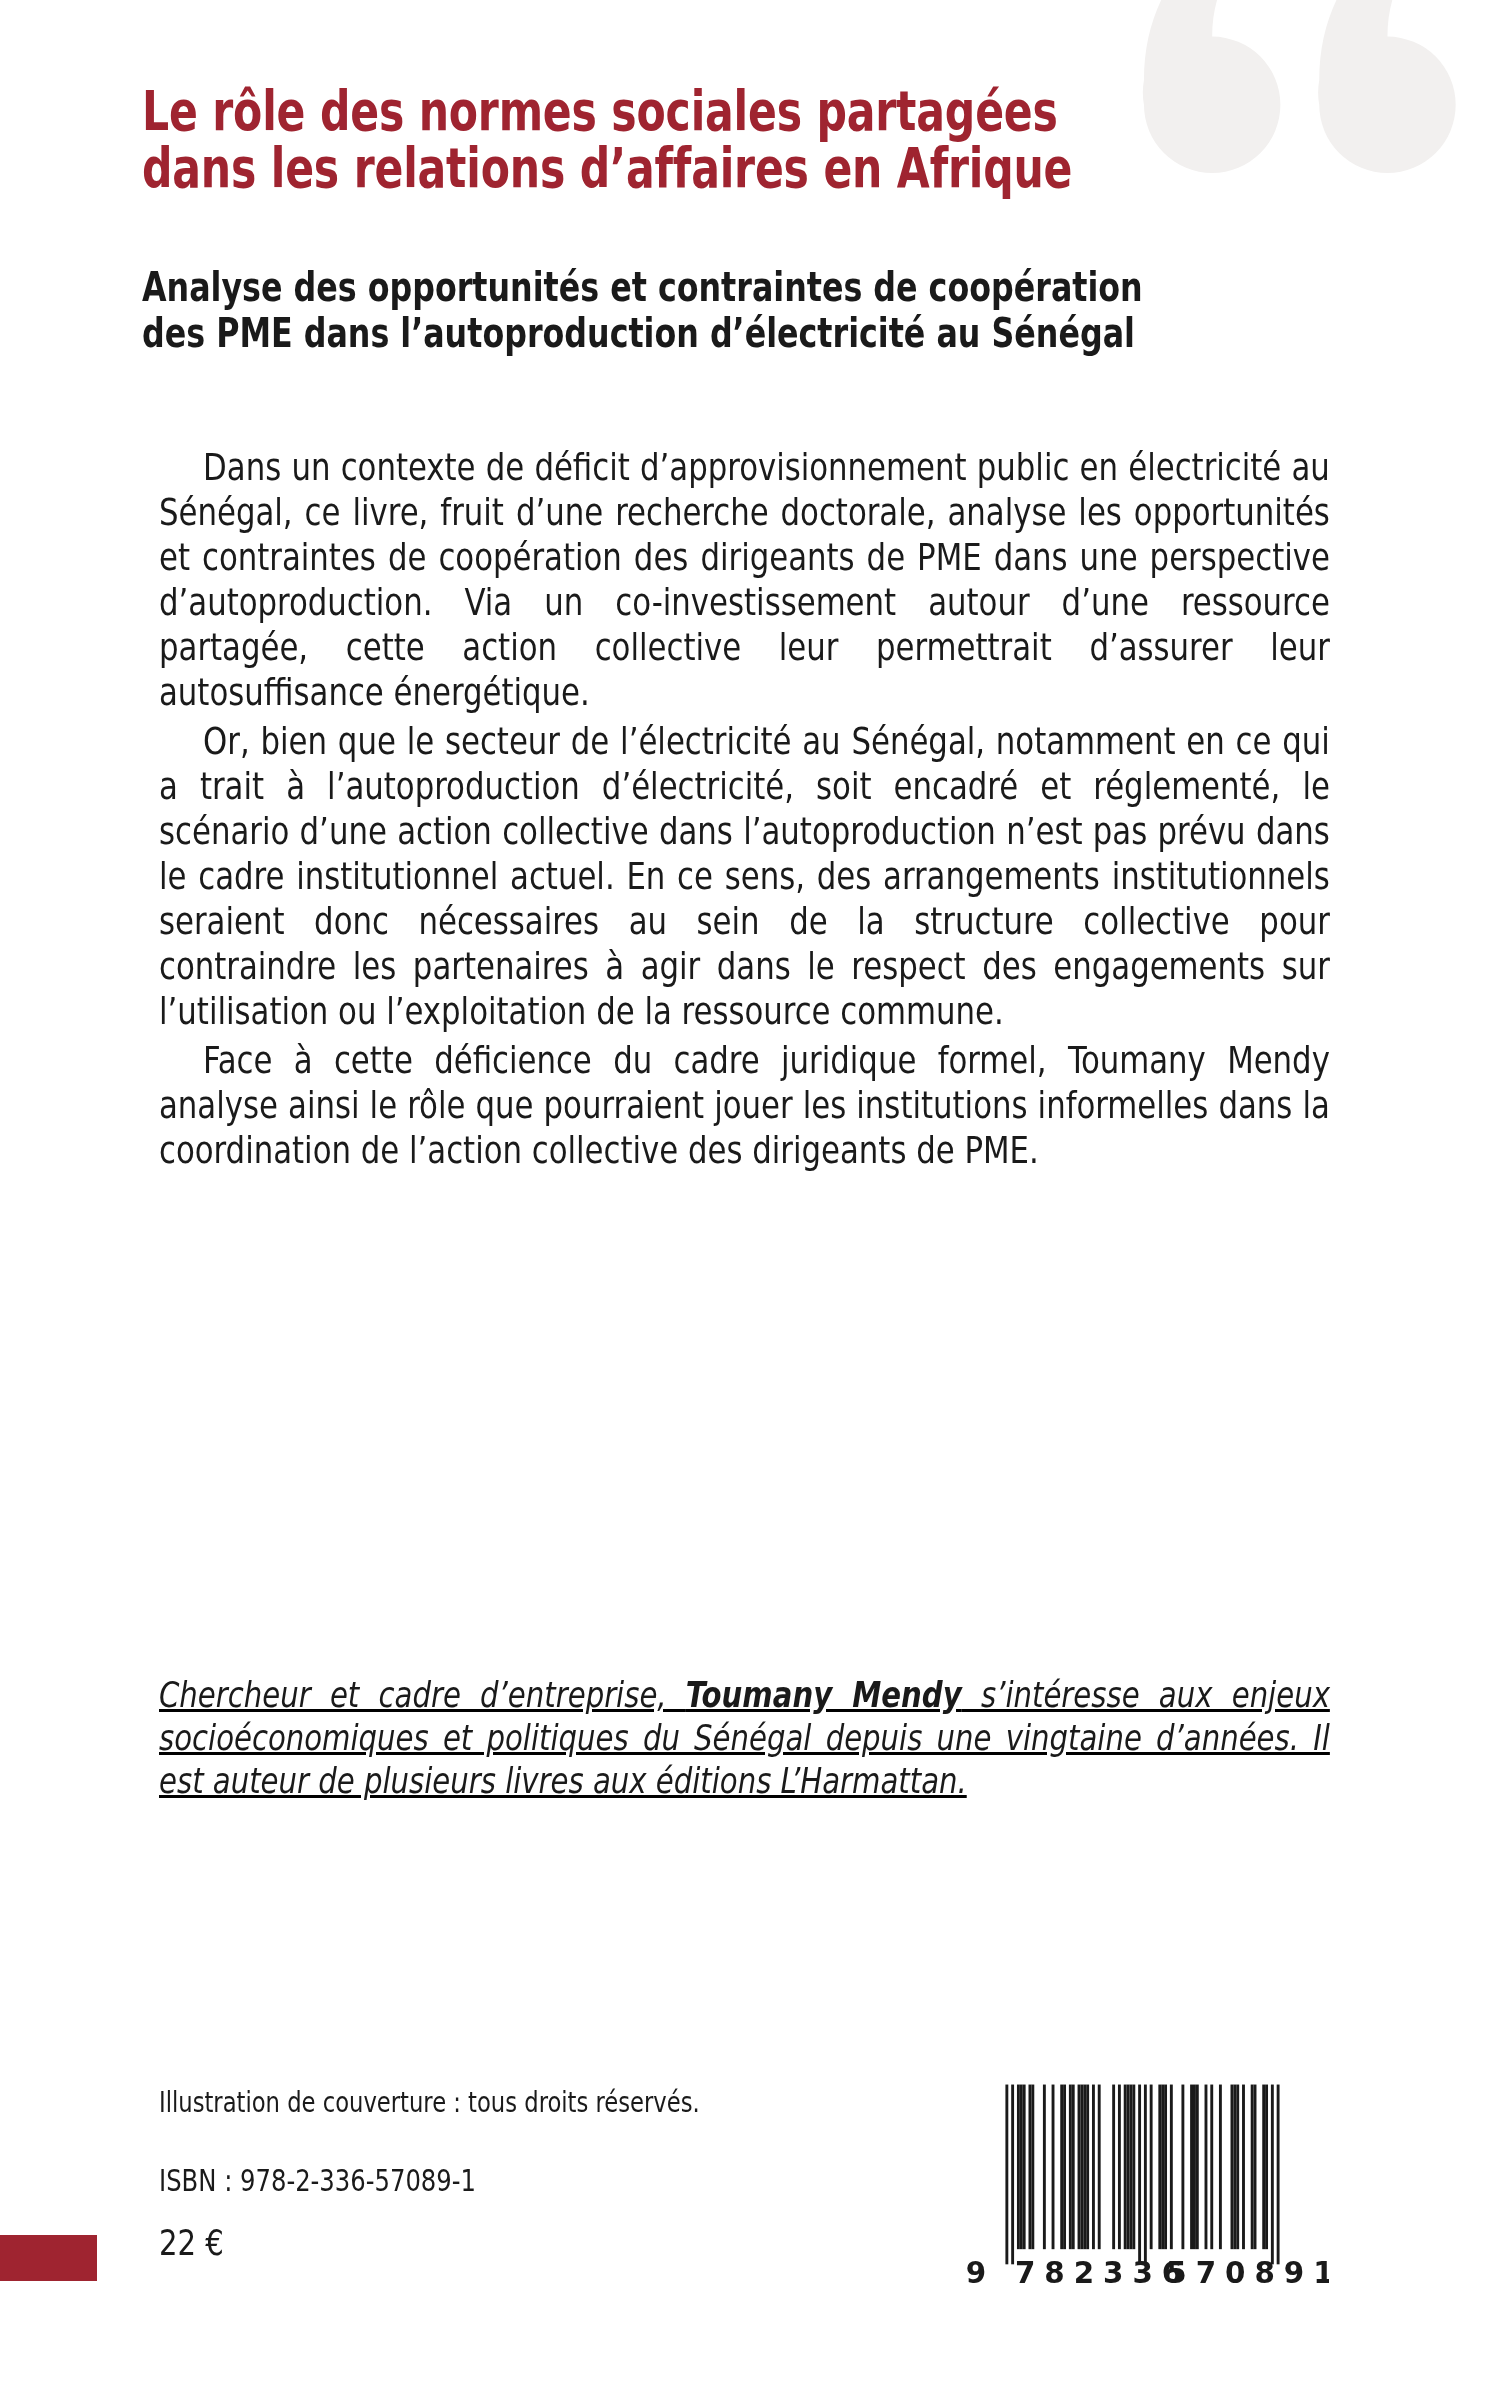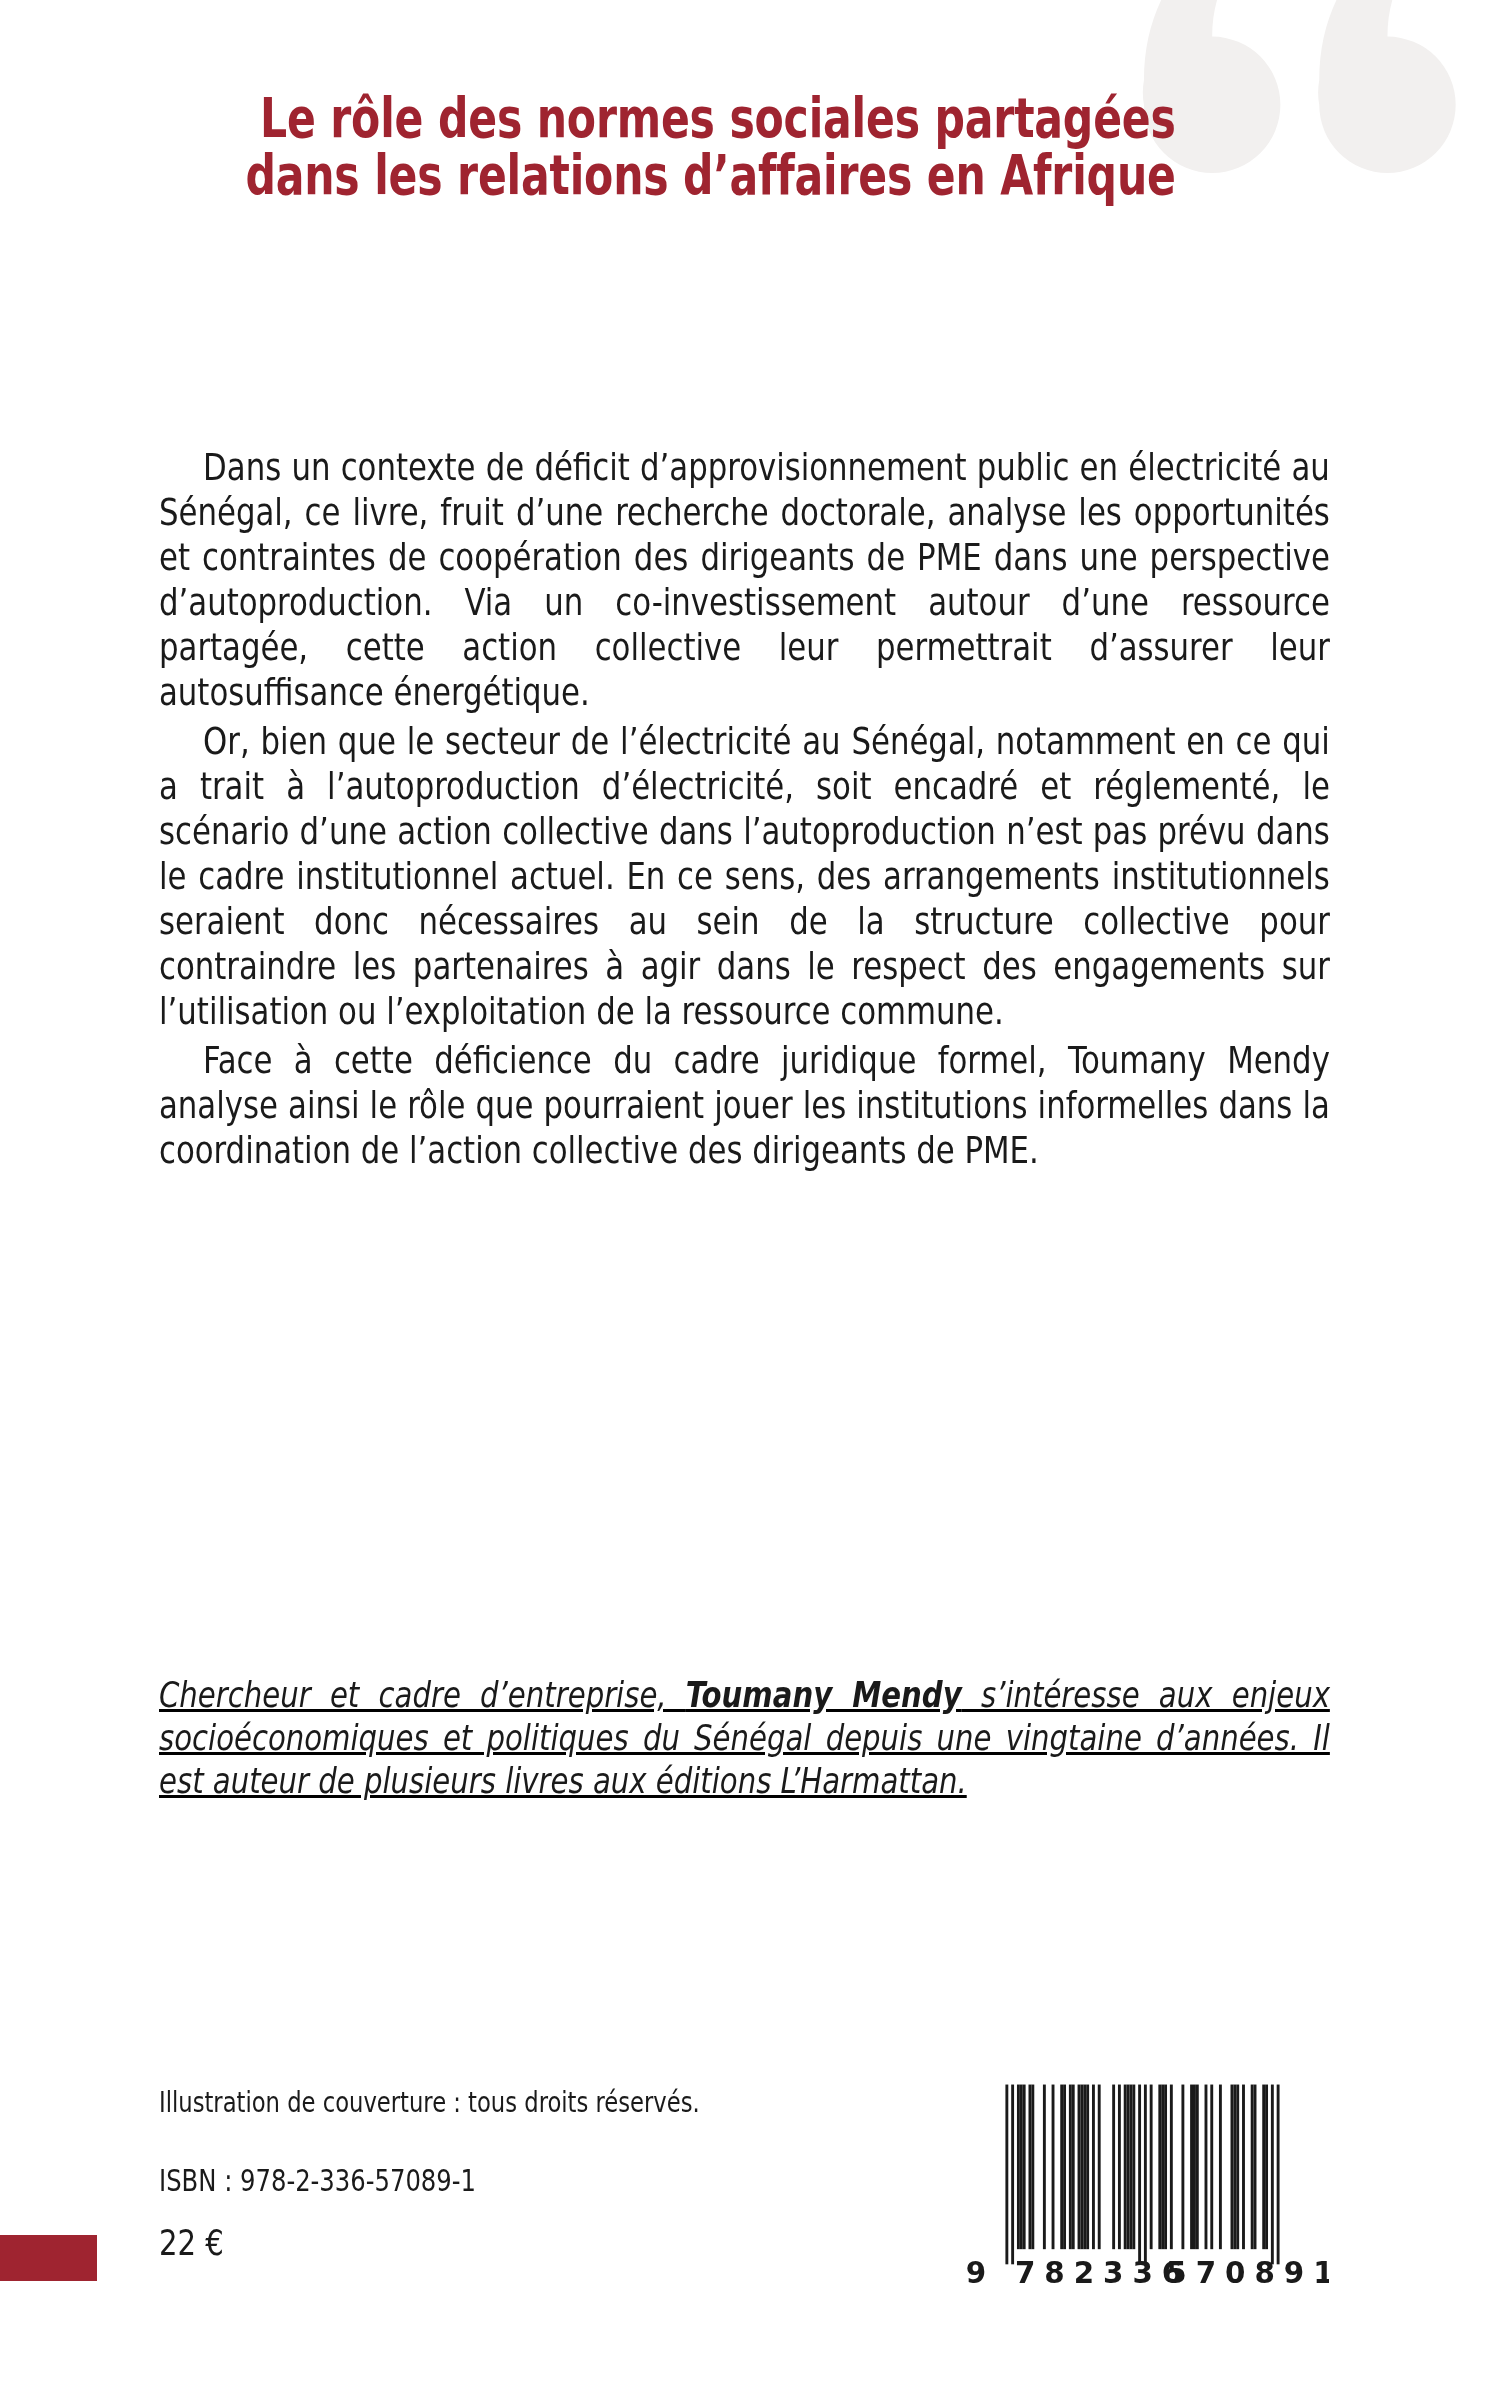--- a/index.html
+++ b/index.html
@@ -35,10 +35,9 @@
   .title-block {
     position: absolute;
     left: 142px;
-    top: 90px;
+    top: 83px;
     width: 1202px;
     z-index: 2;
-    text-align: right;
   }
   .title-line {
     font-family: "DejaVu Sans Condensed", "Liberation Sans Narrow", "Liberation Sans", sans-serif;

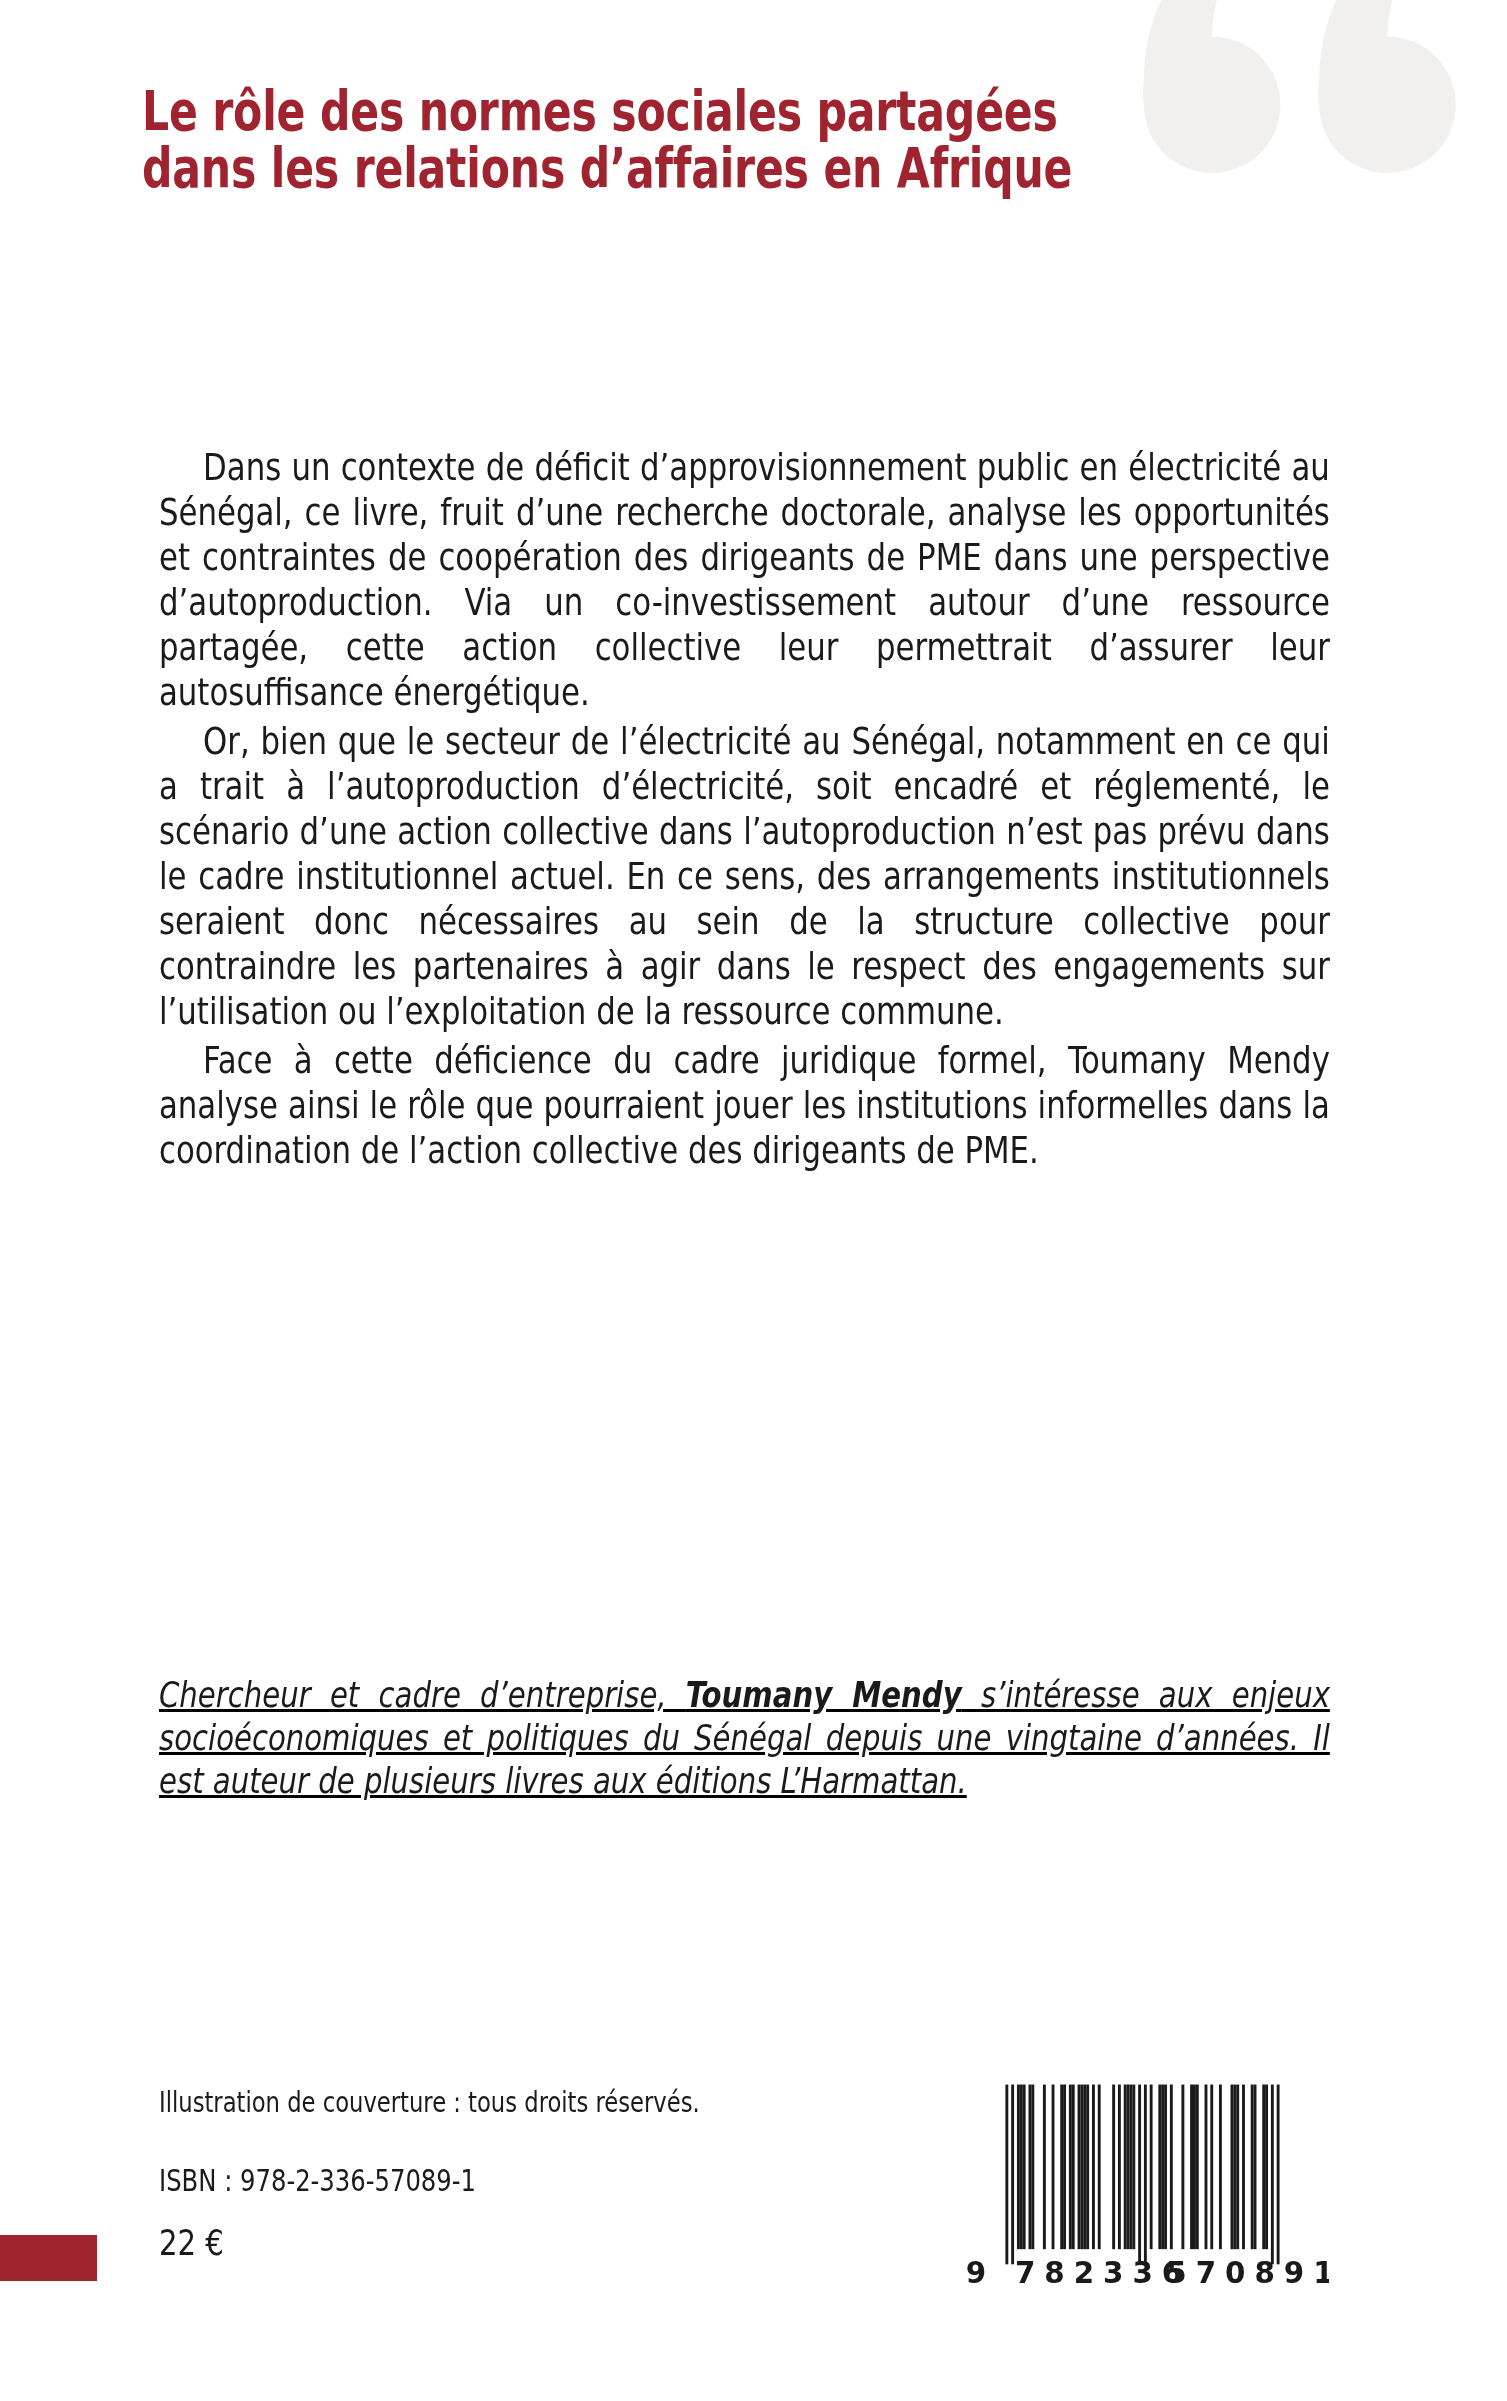--- a/index.html
+++ b/index.html
@@ -171,6 +171,10 @@
     <div class="title-line">dans les relations d’affaires en Afrique</div>
   </div>
 
+  <div class="subtitle-block">
+    <div class="subtitle-line">Analyse des opportunités et contraintes de coopération</div>
+    <div class="subtitle-line">des PME dans l’autoproduction d’électricité au Sénégal</div>
+  </div>
 
   <div id="blurb">
     <p class="para">Dans un contexte de déficit d’approvisionnement public en électricité au Sénégal, ce livre, fruit d’une recherche doctorale, analyse les opportunités et contraintes de coopération des dirigeants de PME dans une perspective d’autoproduction. Via un co-investissement autour d’une ressource partagée, cette action collective leur permettrait d’assurer leur autosuffisance énergétique.</p>

